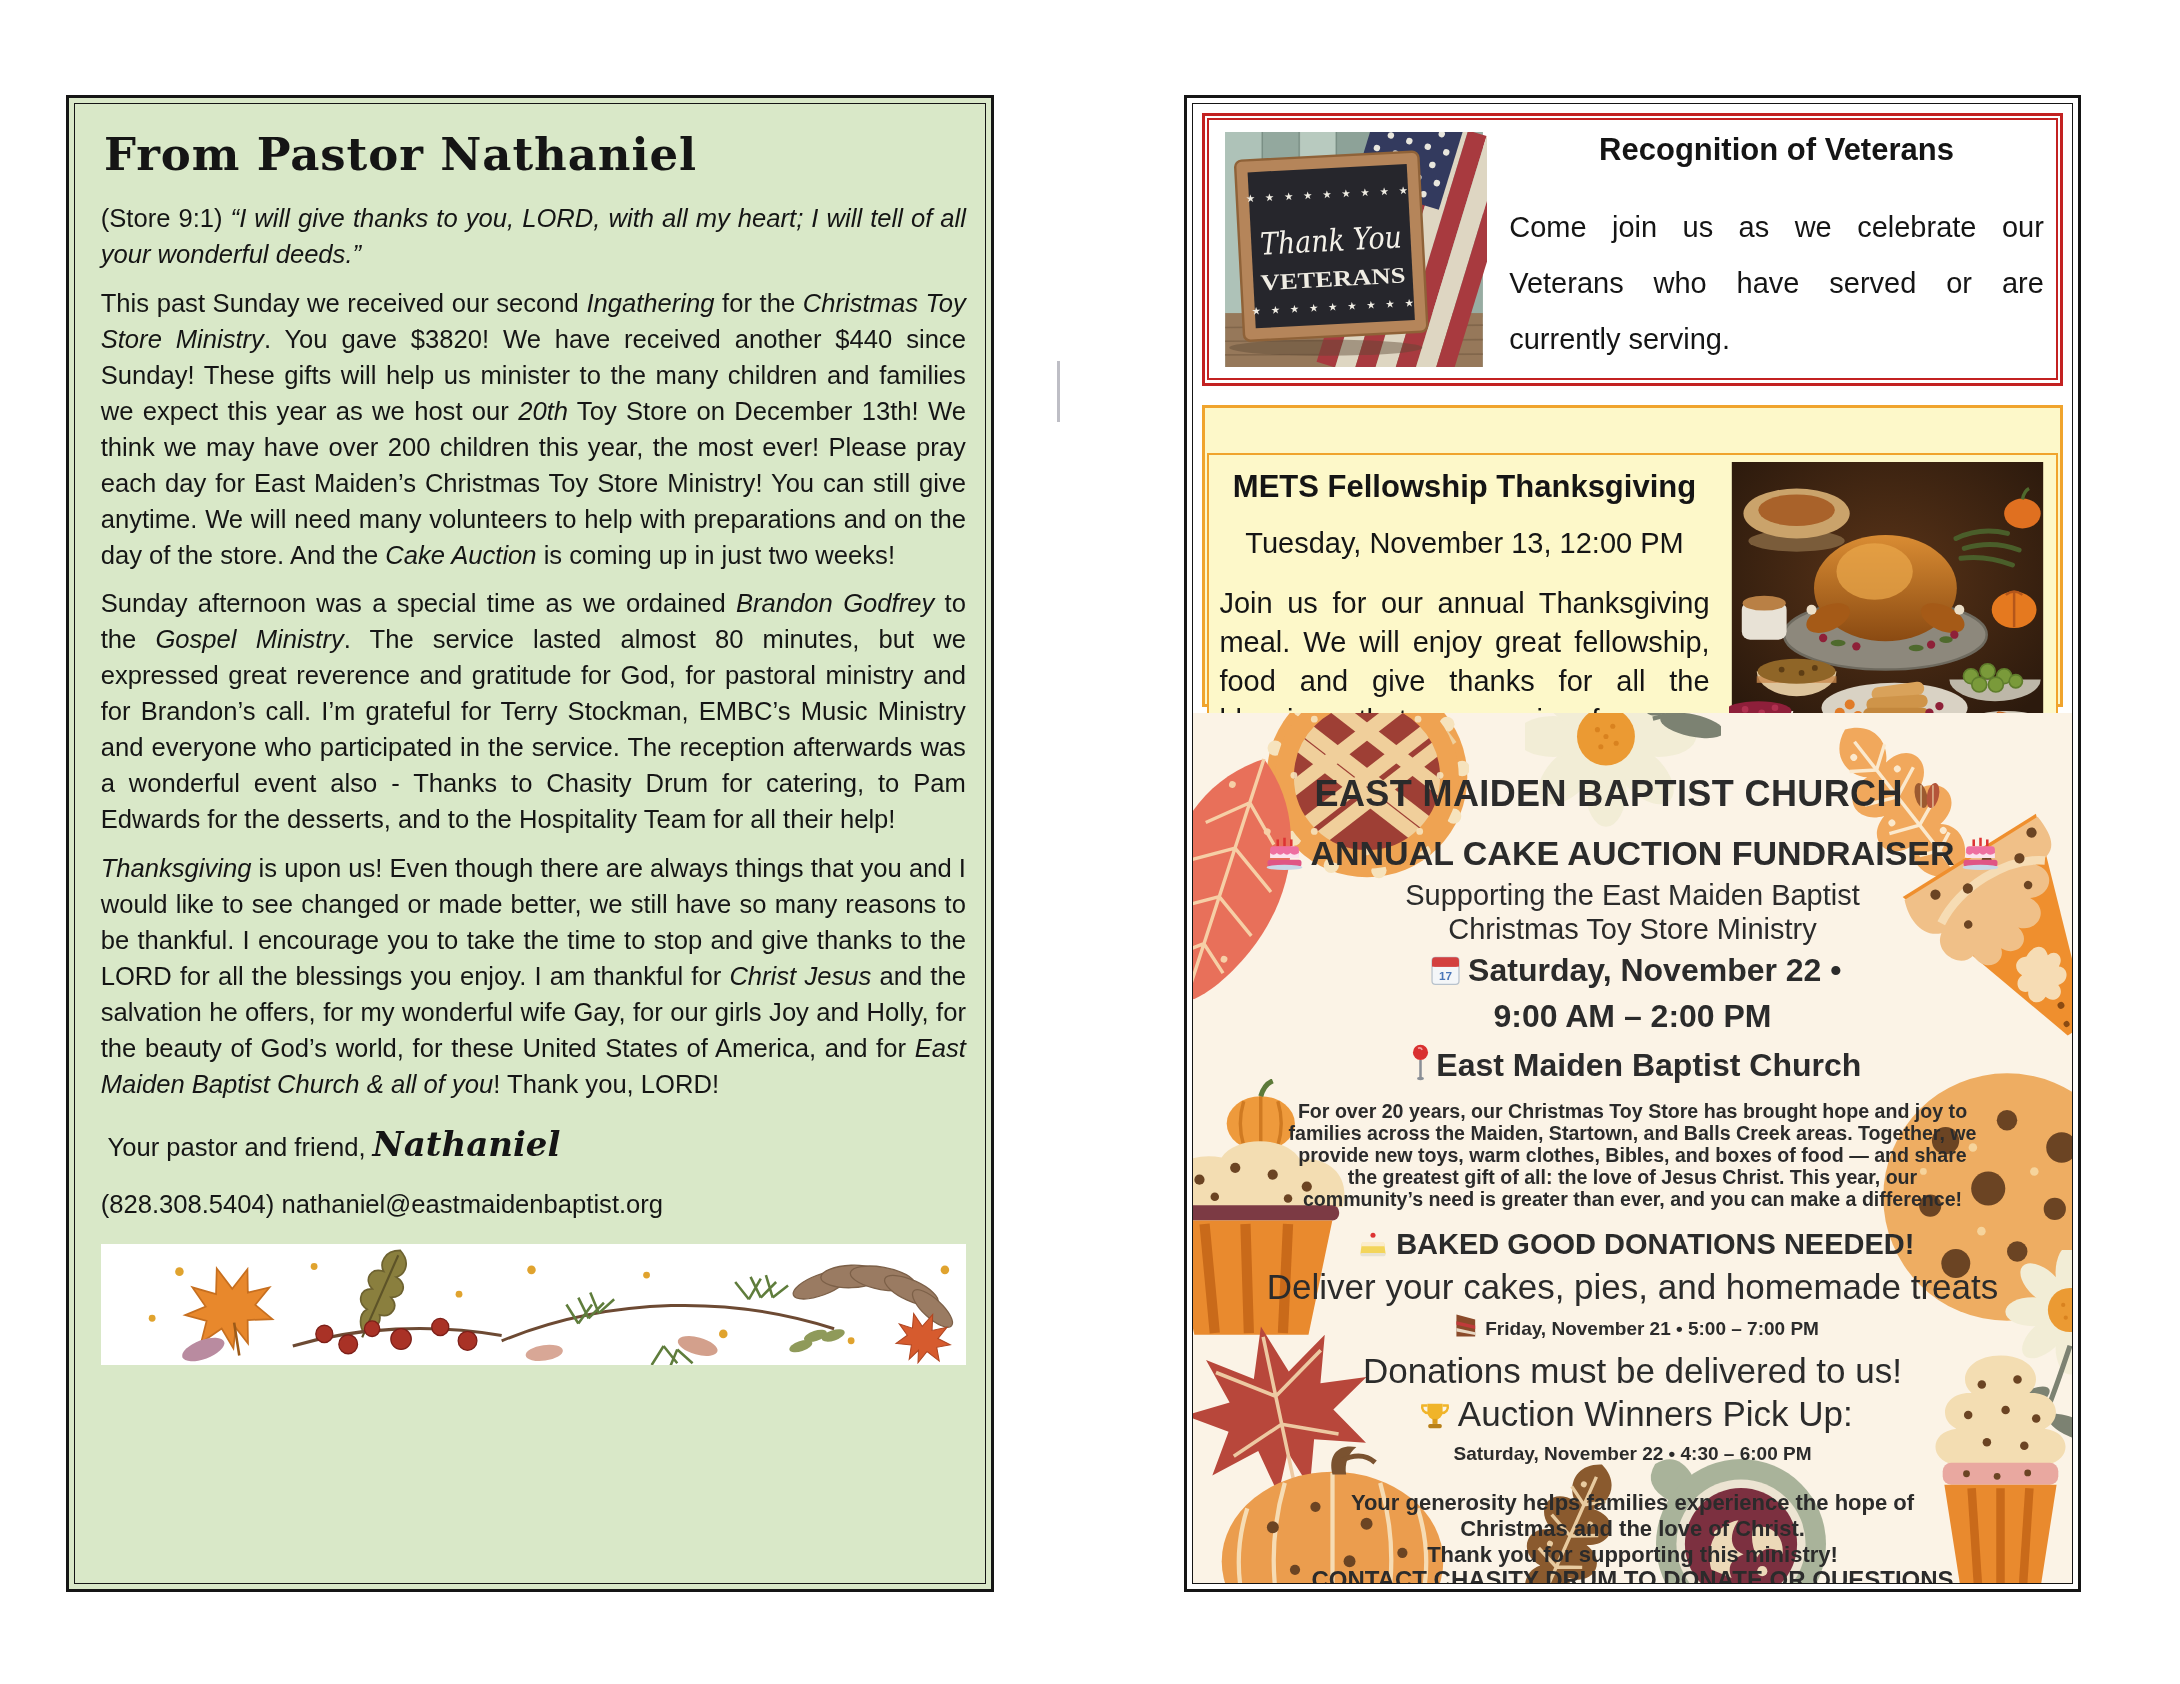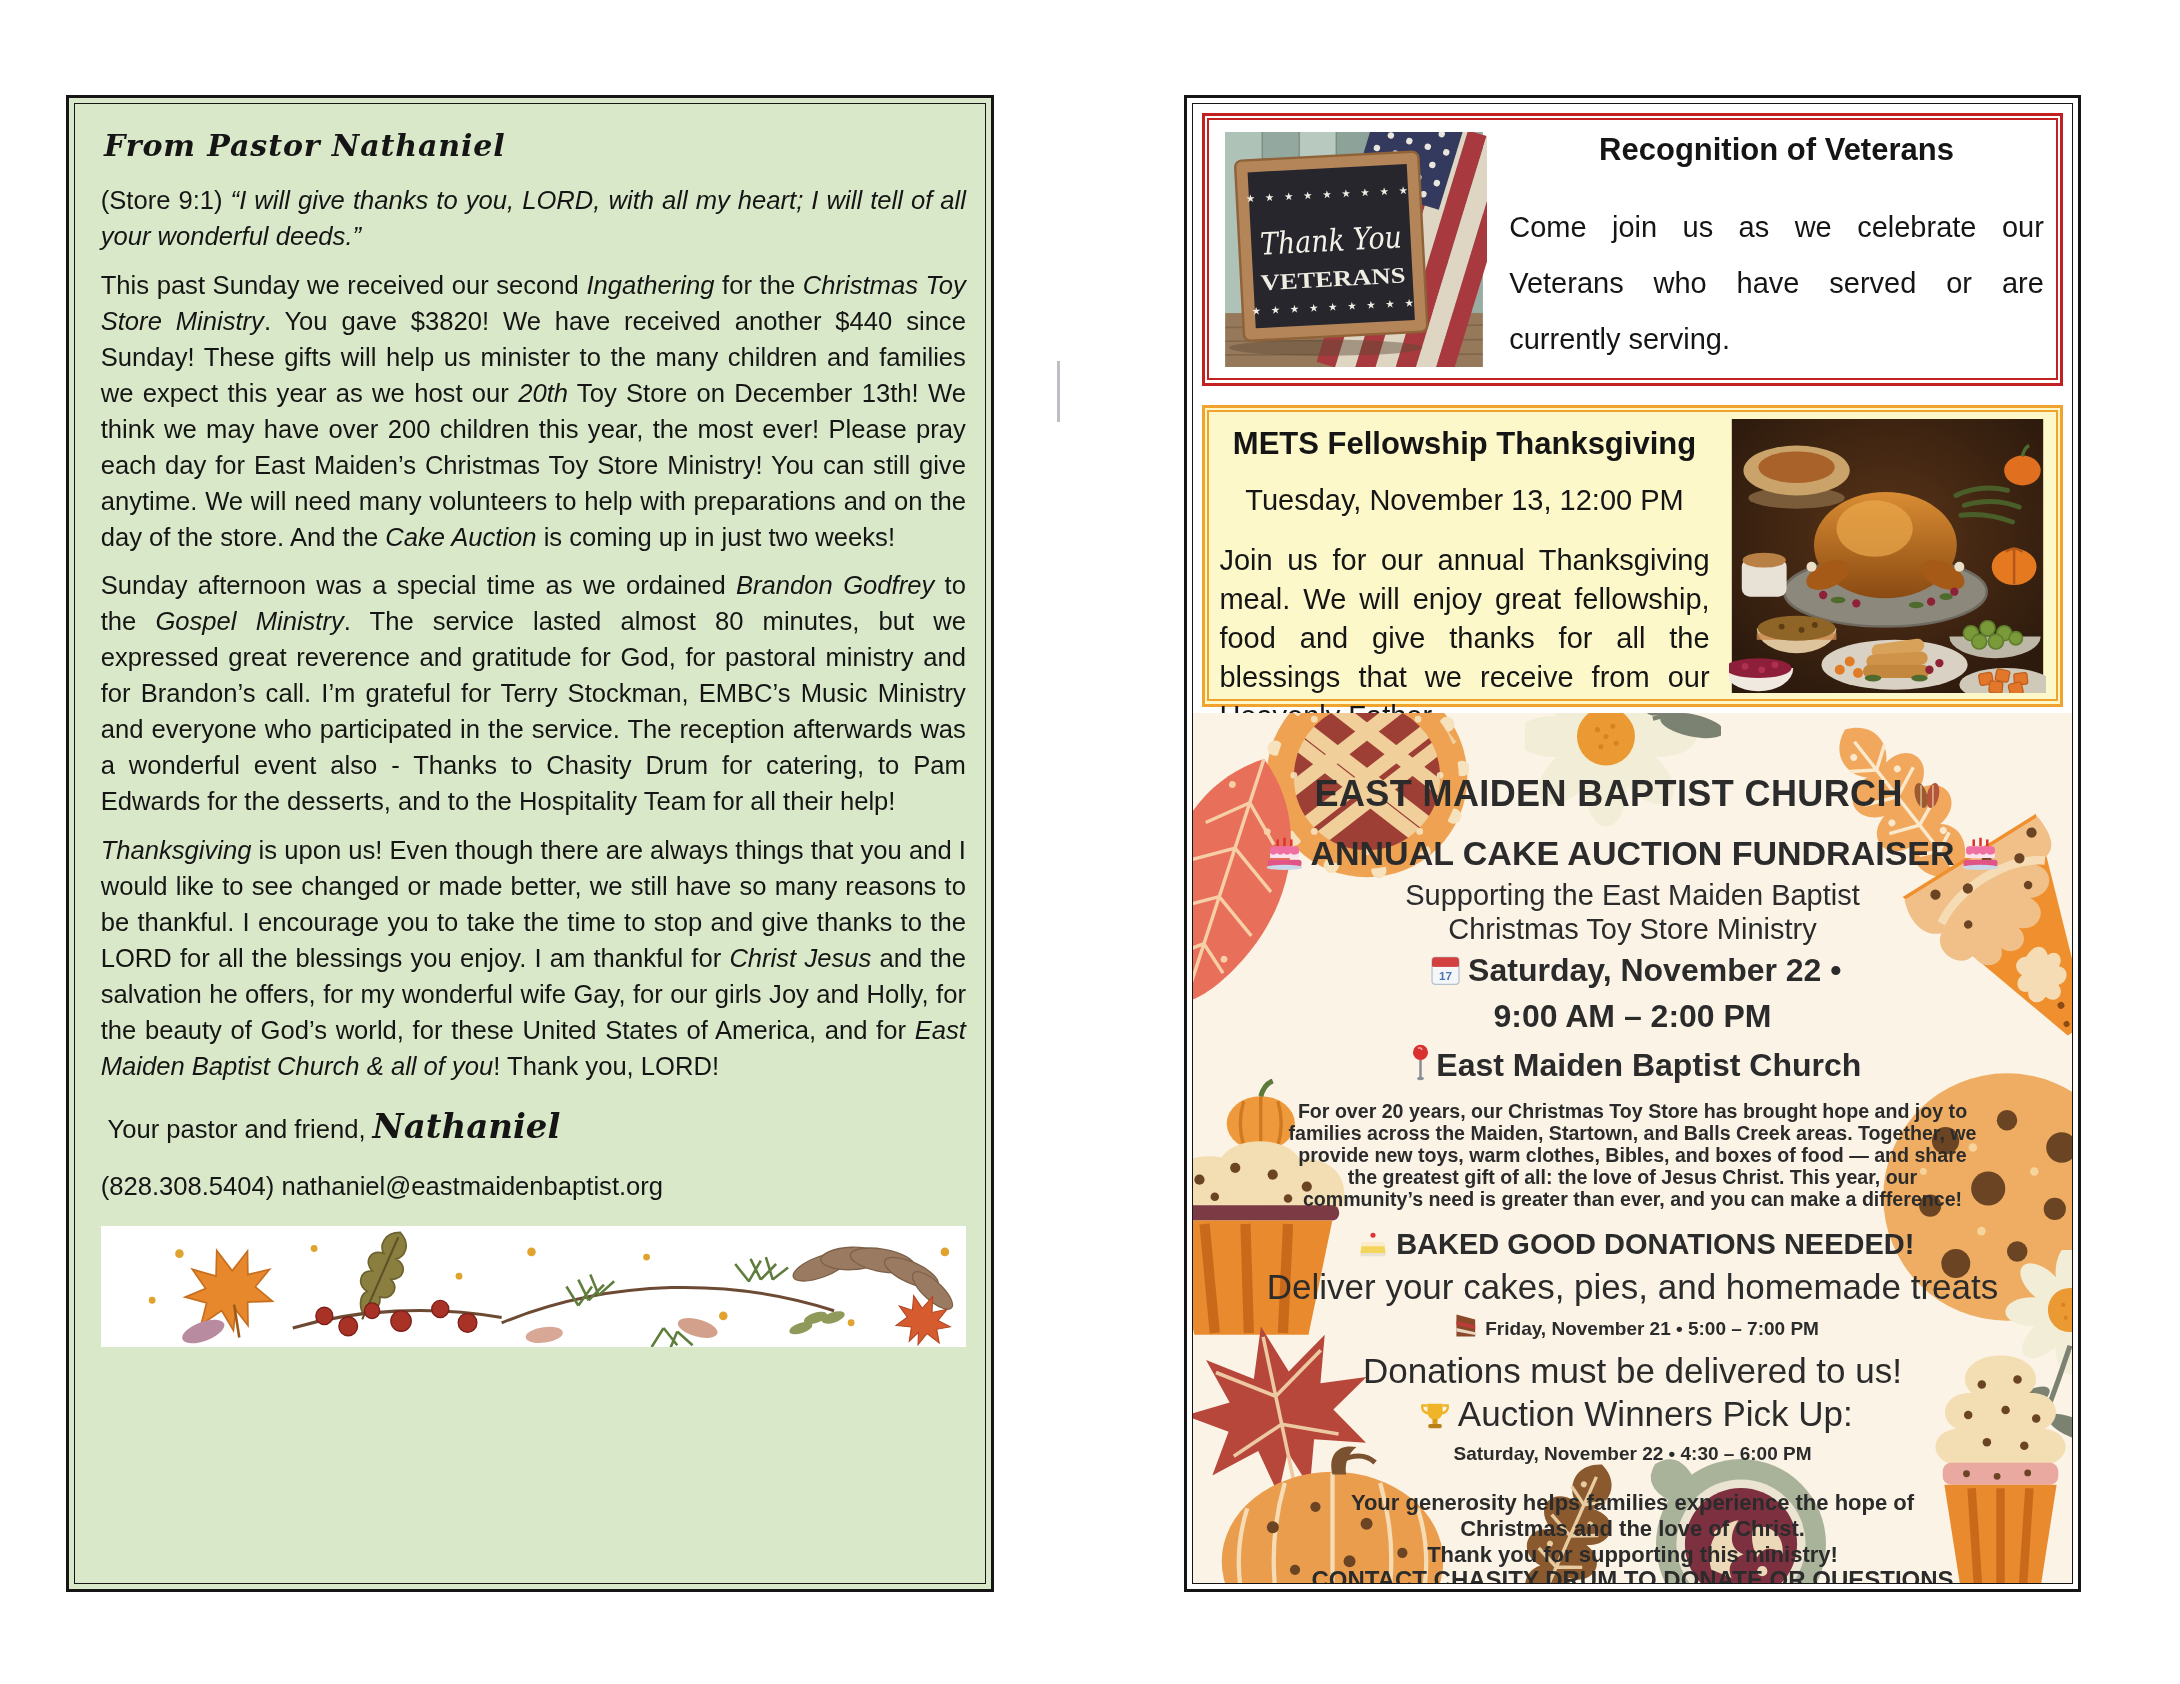--- a/index.html
+++ b/index.html
@@ -25,8 +25,8 @@
   #letter-panel{left:66px;top:95px;width:928px;height:1497px;background:var(--letter-bg);}
   #letter-panel .panel-inner{padding:17px 19px 15.3px 25.6px;}
   .letter-title{
-    font-family:"DejaVu Serif", serif;font-style:italic;font-weight:bold;
-    font-size:30px;letter-spacing:0.9px;margin:6.8px 0 19px 3.4px;
+    font-family:"DejaVu Serif", serif;font-weight:bold;
+    font-size:45px;letter-spacing:0.9px;margin:6.8px 0 19px 3.4px;
   }
   .letter-par{font-size:25.6px;line-height:36px;text-align:justify;margin:0 0 12.8px 0;}
   .it{font-style:italic;}

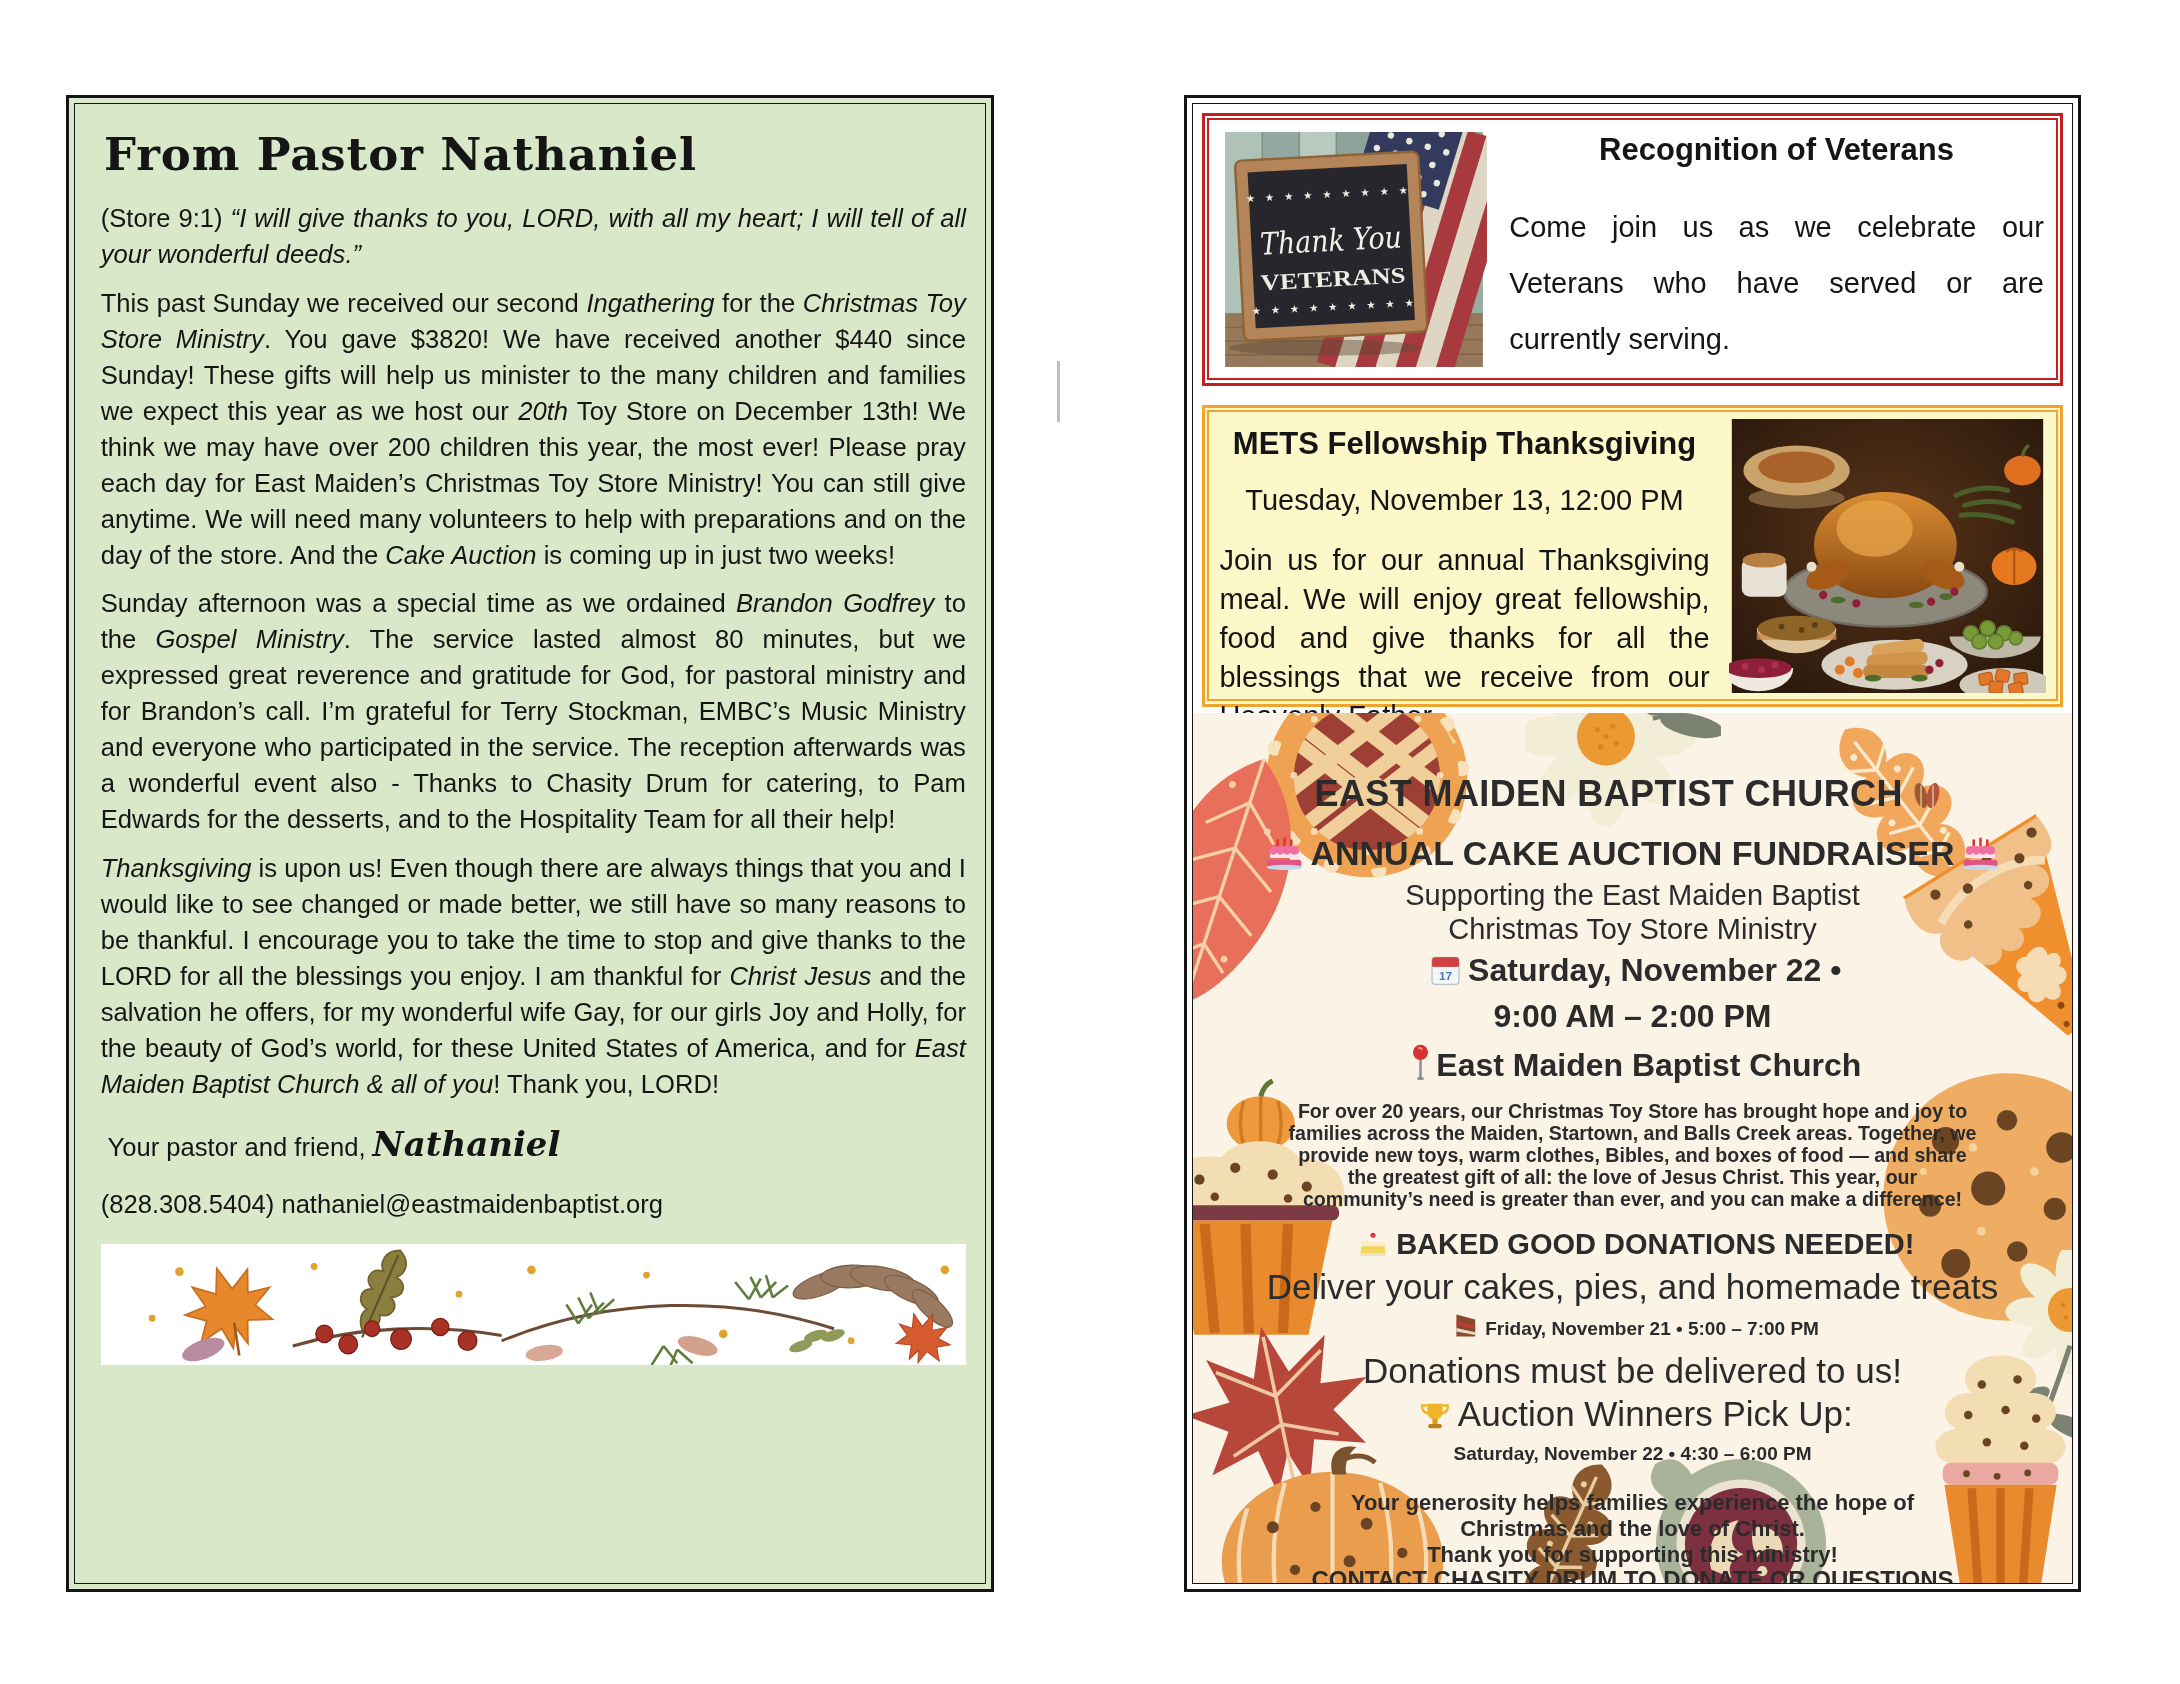--- a/index.html
+++ b/index.html
@@ -52,7 +52,7 @@
 
   
   .mets-box{margin:19px 8.5px 0 8.5px;height:302px;border:3.4px solid var(--gold);padding:2.6px;background:var(--mets-bg);}
-  .mets-box-inner{border:2.6px solid var(--gold);height:100%;display:flex;gap:19px;padding:6.8px 10.2px;background:var(--mets-bg);}
+  .mets-box-inner{border:2.6px solid var(--gold);height:100%;display:flex;gap:19px;padding:6.8px 10.2px;background:var(--mets-bg);margin-top:43px;}
   .mets-text{flex:1;display:flex;flex-direction:column;padding-top:6.8px;}
   .mets-title{font-size:31px;font-weight:bold;text-align:center;}
   .mets-date{font-size:29px;text-align:center;margin-top:22px;}

